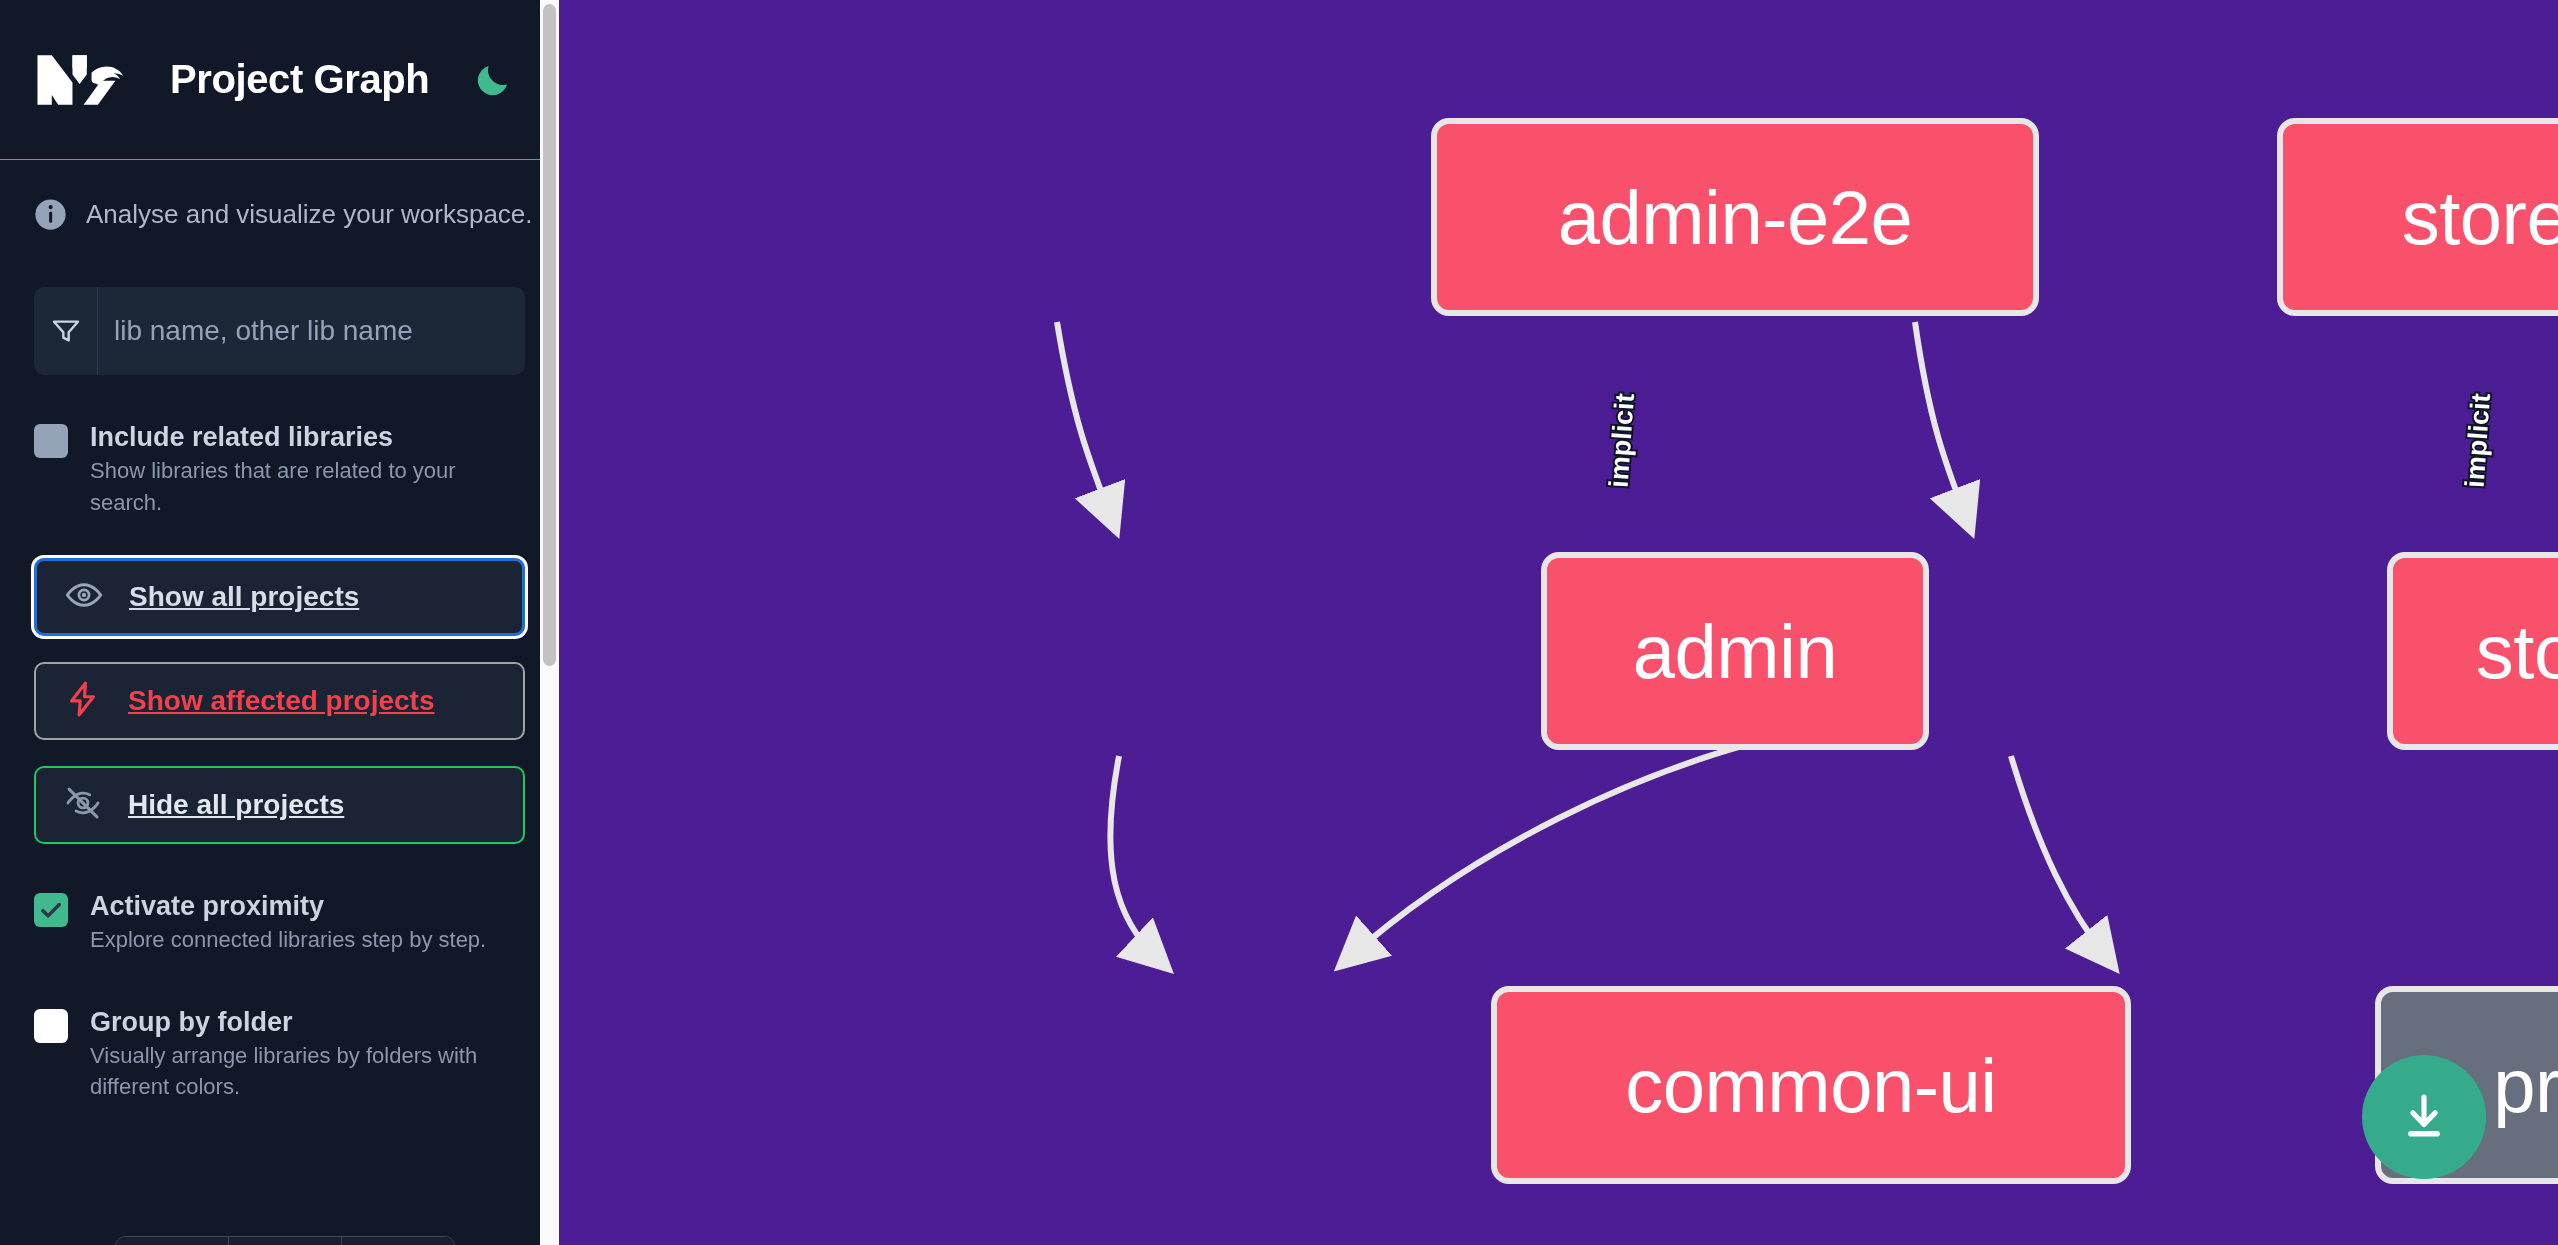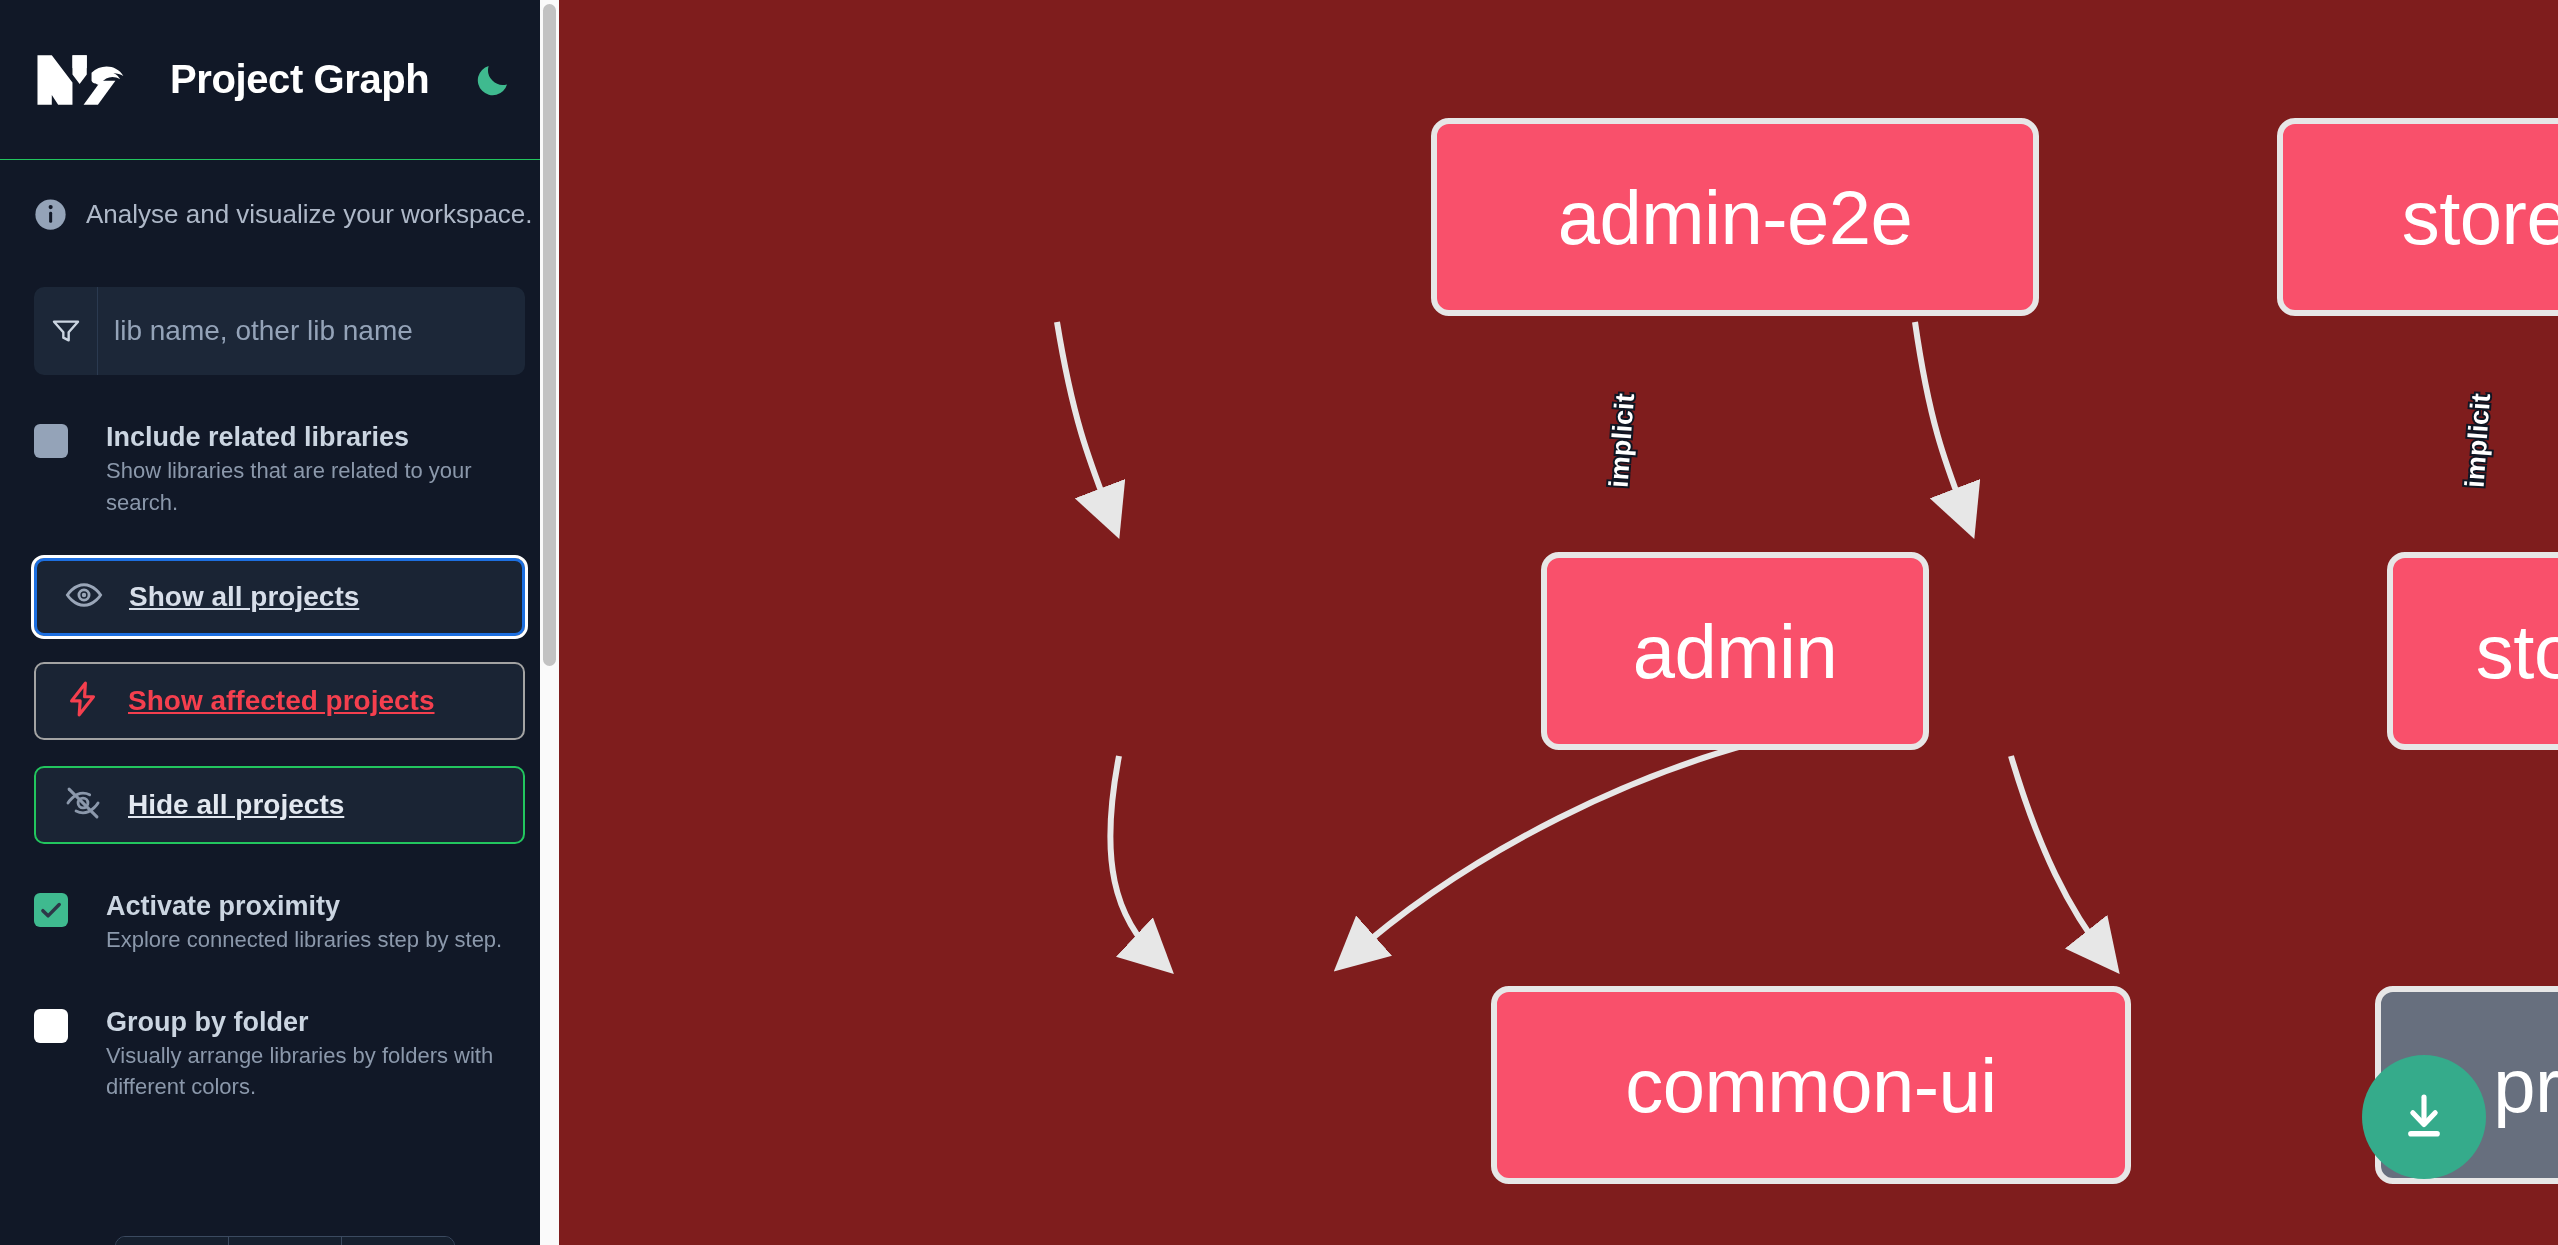--- a/index.html
+++ b/index.html
@@ -116,7 +116,7 @@
   
   .graph {
     position: relative; flex: 1; height: 1245px;
-    background: #7f1d1d; overflow: hidden;
+    background: #4c1d95; overflow: hidden;
   }
   .node {
     position: absolute;

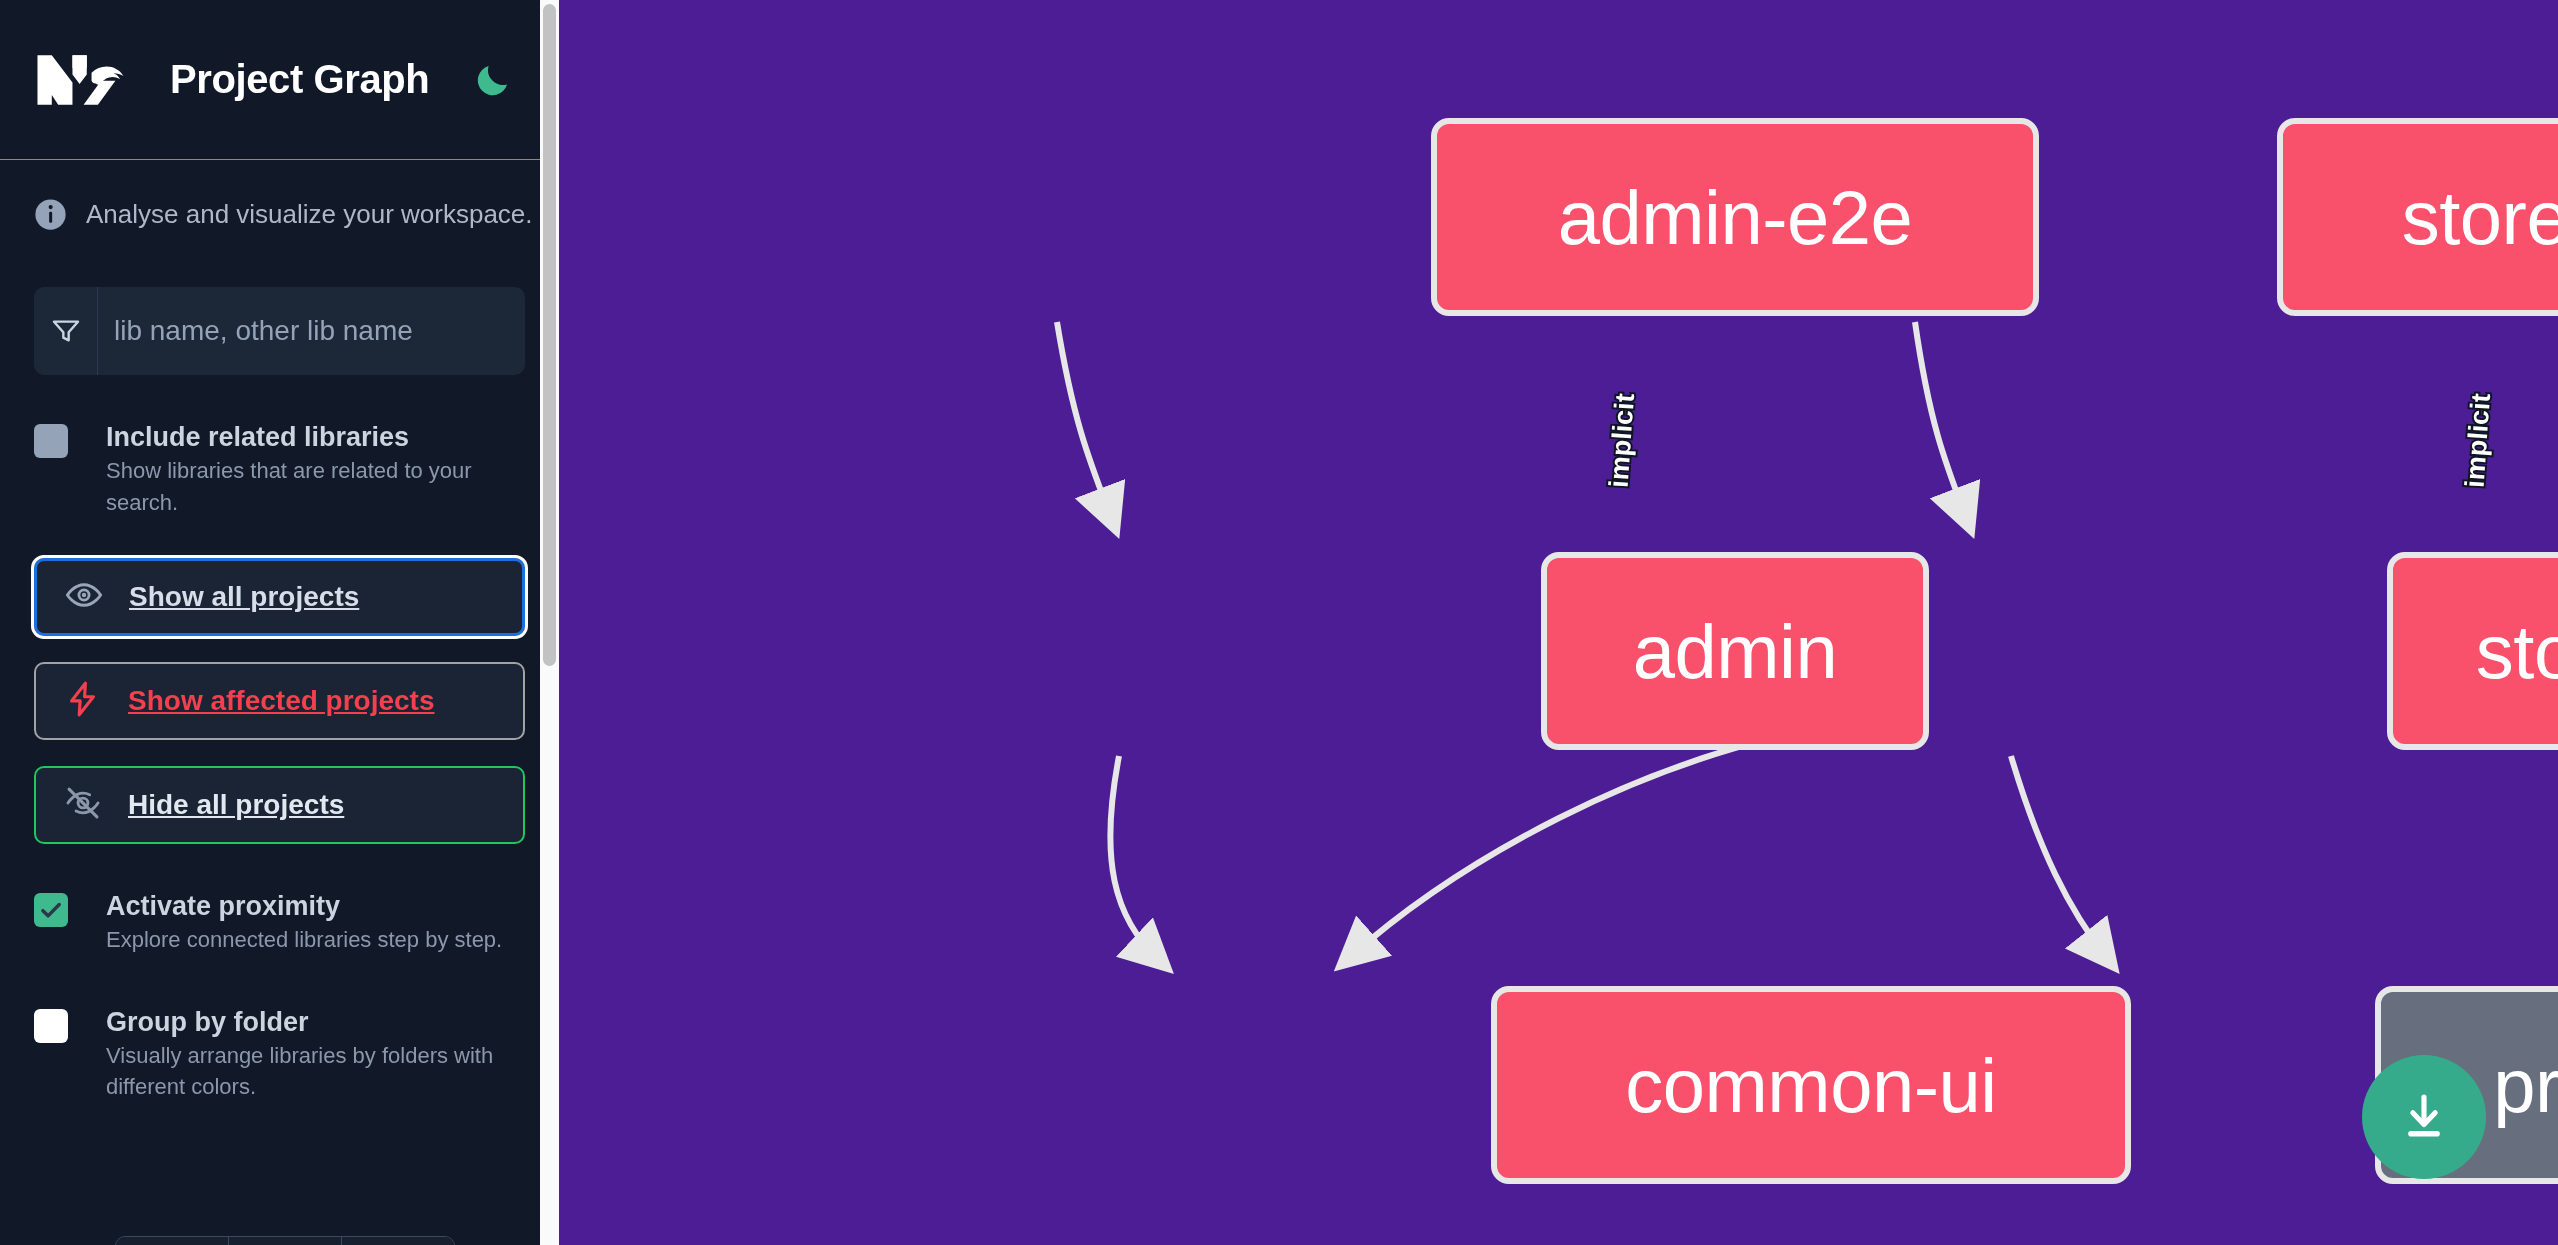--- a/index.html
+++ b/index.html
@@ -65,7 +65,7 @@
   }
   .search-input::placeholder { color: #94a3b8; }
 
-  .chk-row { margin-top: 44px; display: flex; gap: 38px; }
+  .chk-row { margin-top: 44px; display: flex; gap: 22px; }
   .chk-box {
     width: 34px; height: 34px; border-radius: 6px; flex: 0 0 34px;
     margin-top: 5px; cursor: pointer;

